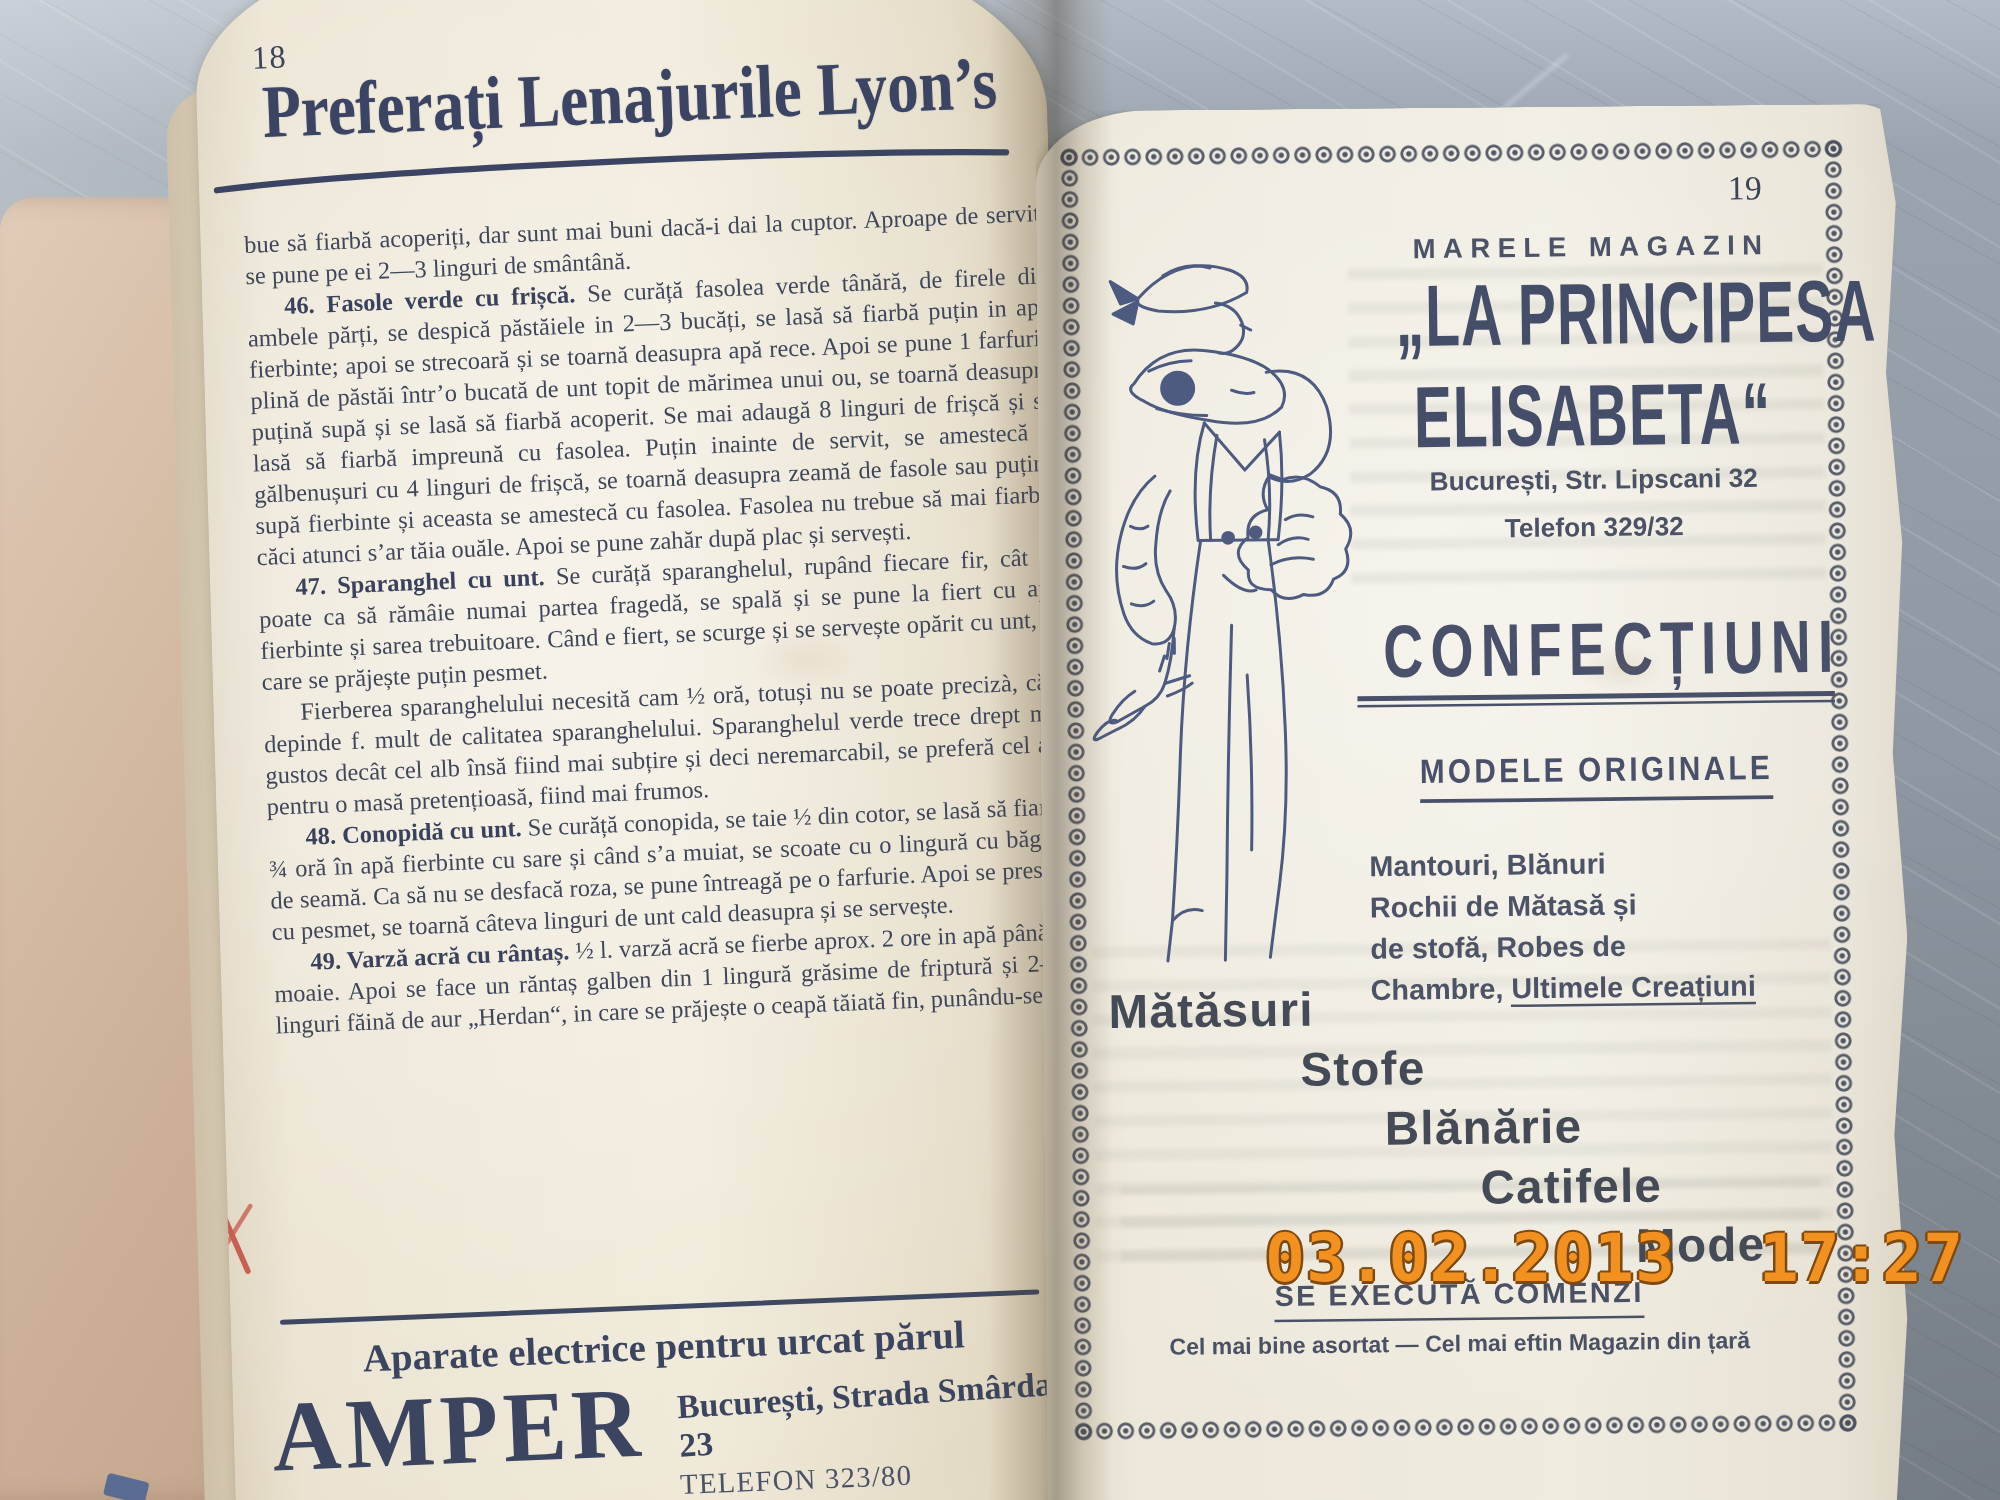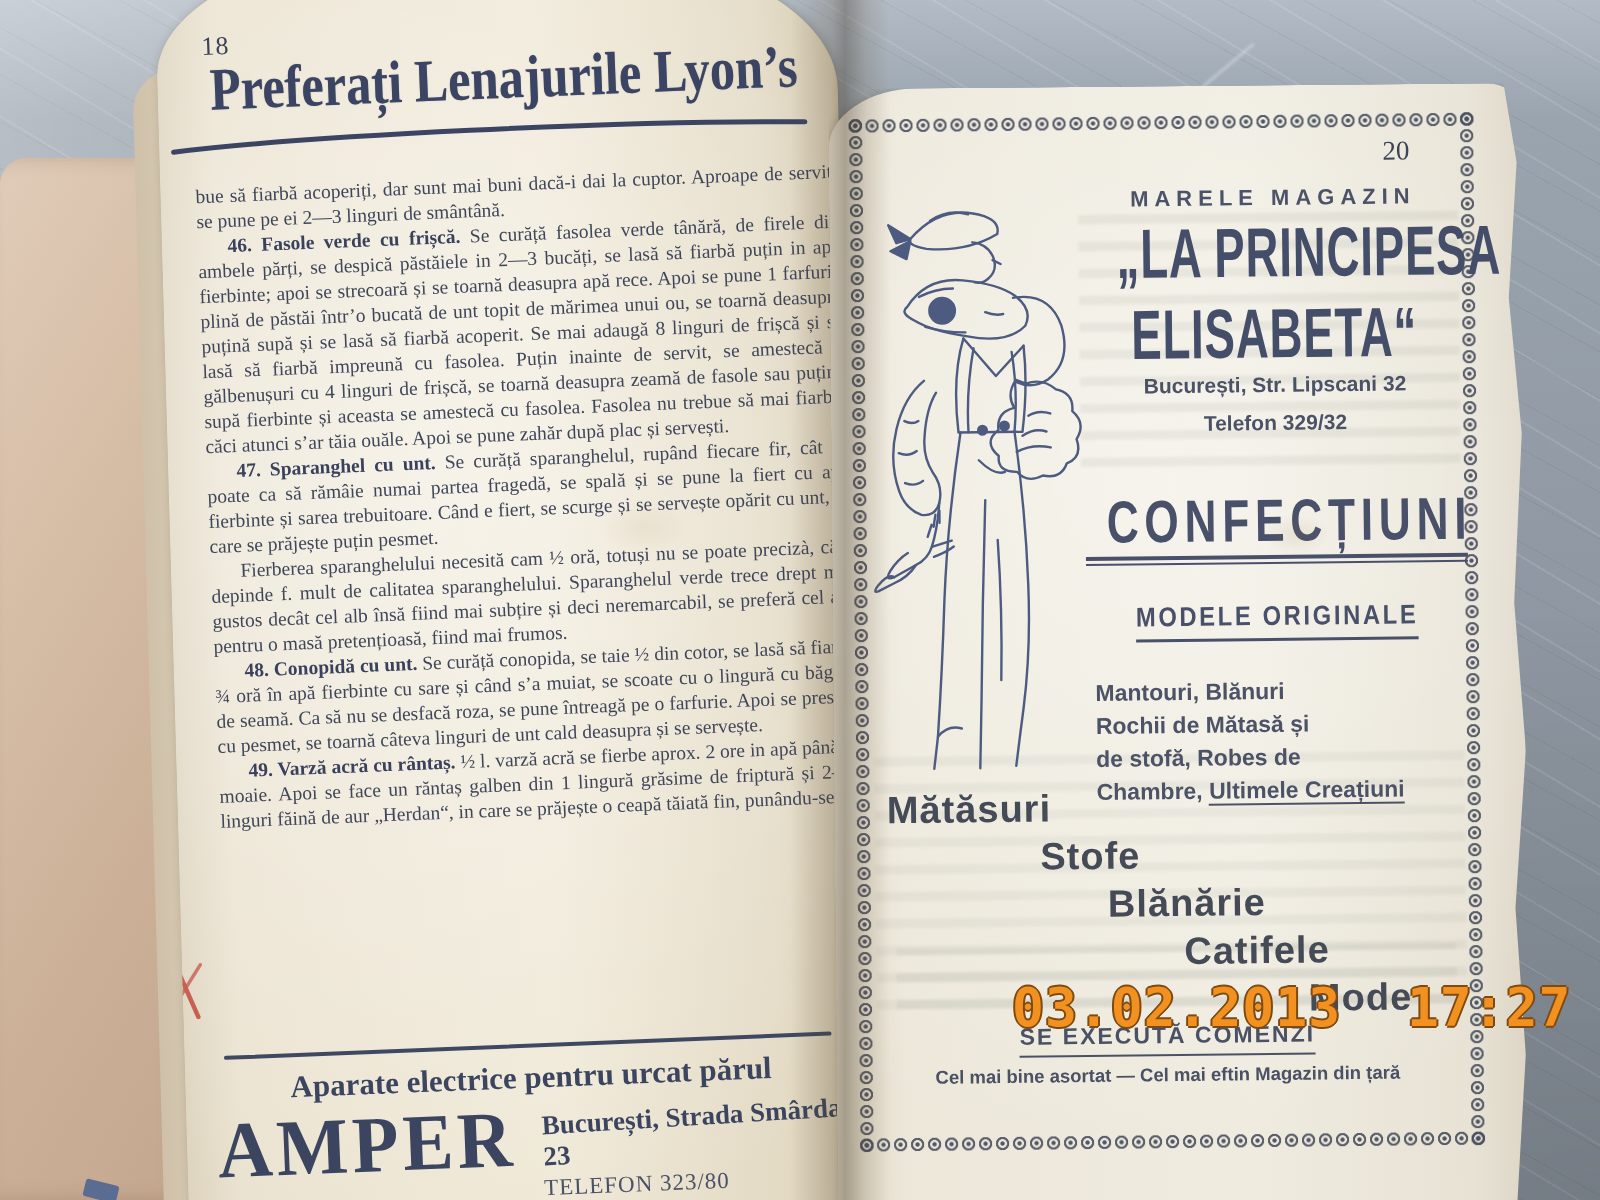--- a/index.html
+++ b/index.html
@@ -184,7 +184,7 @@
 
 <div class="page page-right">
   <div class="rp">
-    <div class="rp-num">20</div>
+    <div class="rp-num">19</div>
 
     <div class="ghost" style="left:250px;top:120px;width:380px;height:260px;"></div>
     <div class="ghost" style="left:40px;top:660px;width:590px;height:260px;opacity:.07;"></div>

